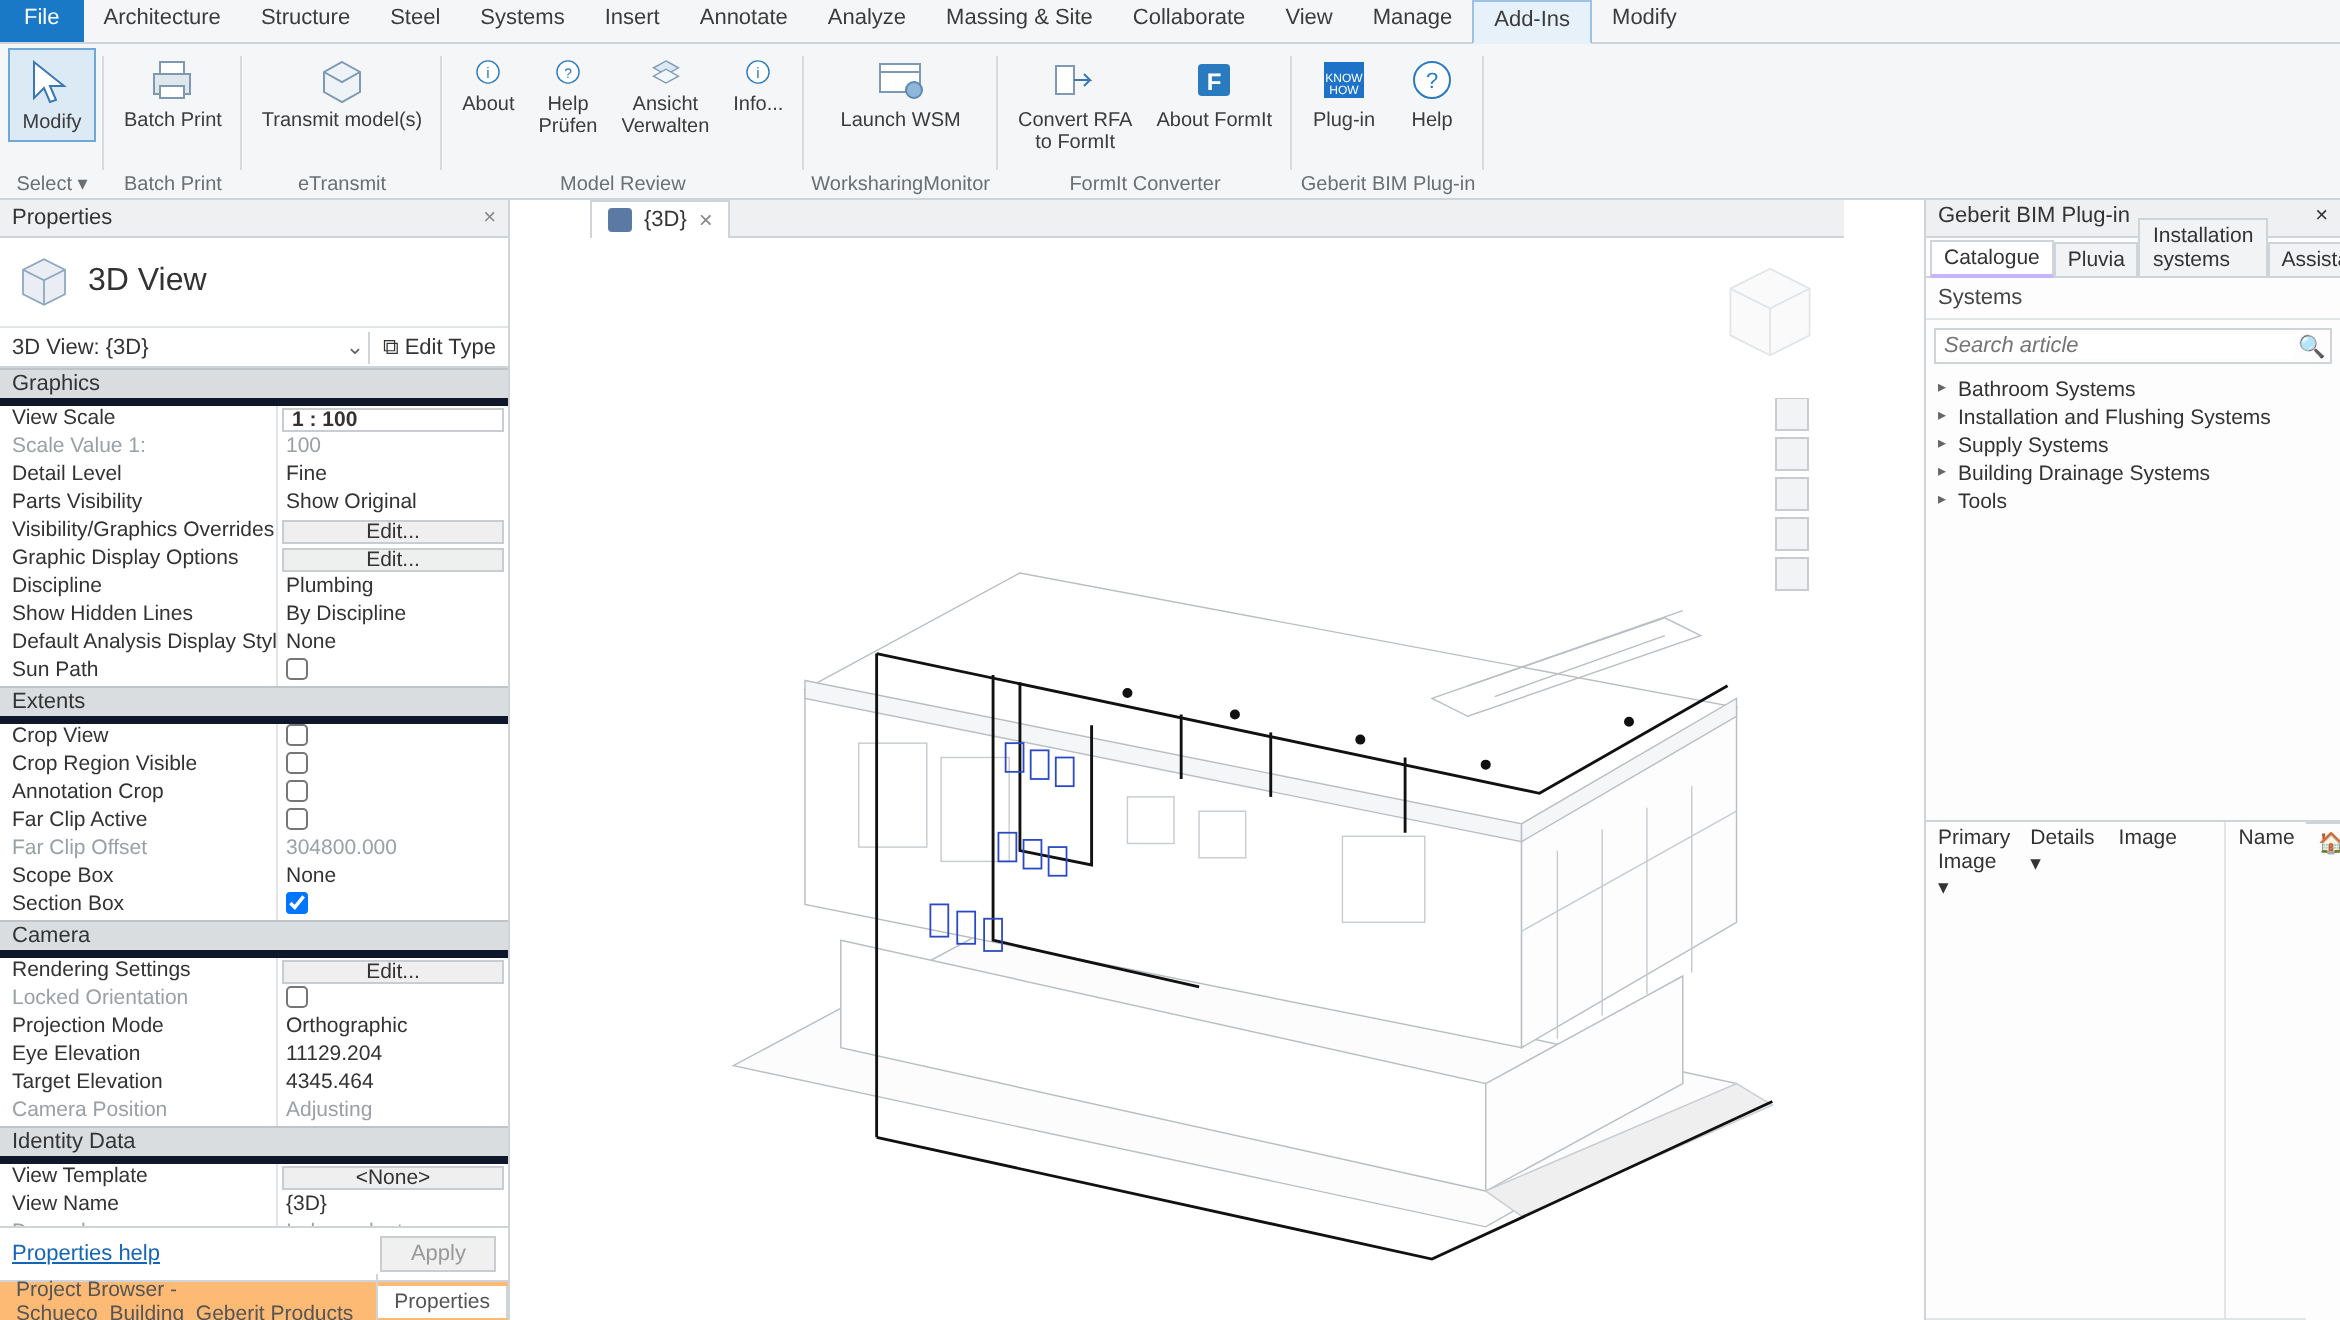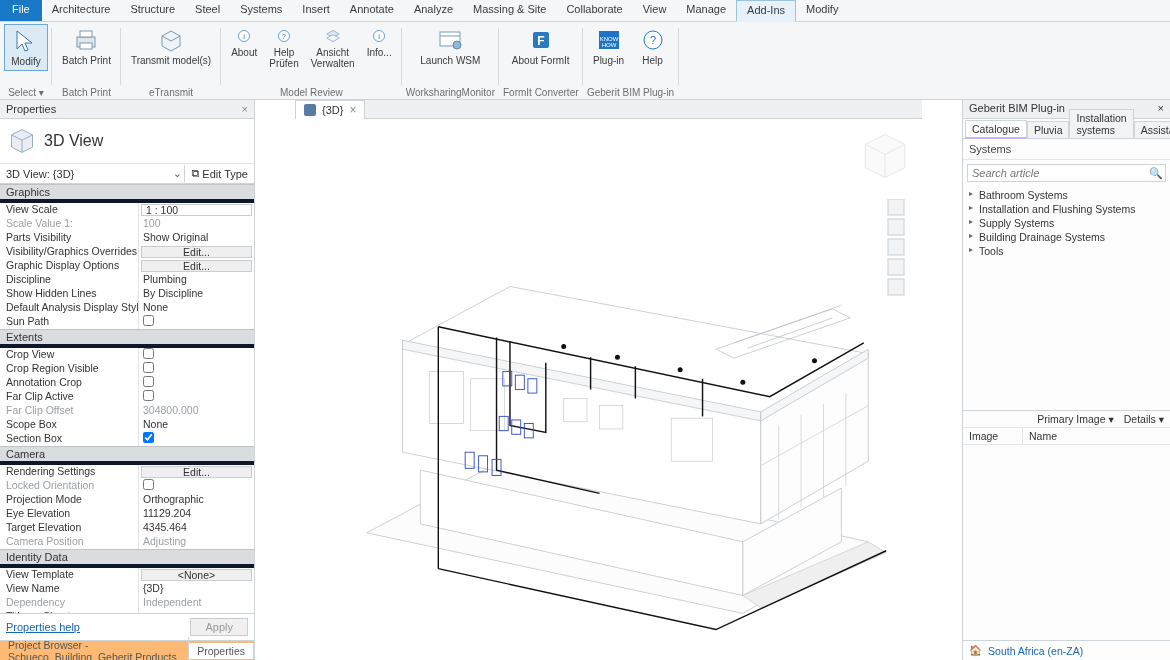--- a/index.html
+++ b/index.html
@@ -214,6 +214,15 @@
         <div class="rbtn">
           <div class="ic">
             <svg width="26" height="24" viewBox="0 0 26 24">
+              <rect x="3" y="5" width="9" height="14" fill="#fff" stroke="#7d99b3"></rect>
+              <path d="M12 12l8 0 -3 -3 m3 3l-3 3" stroke="#3a77b5" fill="none"></path>
+            </svg>
+          </div>
+          <div class="lbl">Convert RFA<br>to FormIt</div>
+        </div>
+        <div class="rbtn">
+          <div class="ic">
+            <svg width="26" height="24" viewBox="0 0 26 24">
               <rect x="5" y="4" width="16" height="16" rx="2" fill="#2a7ac0"></rect>
               <text x="13" y="17" font-size="12" text-anchor="middle" fill="#fff" font-weight="bold">F</text>
             </svg>

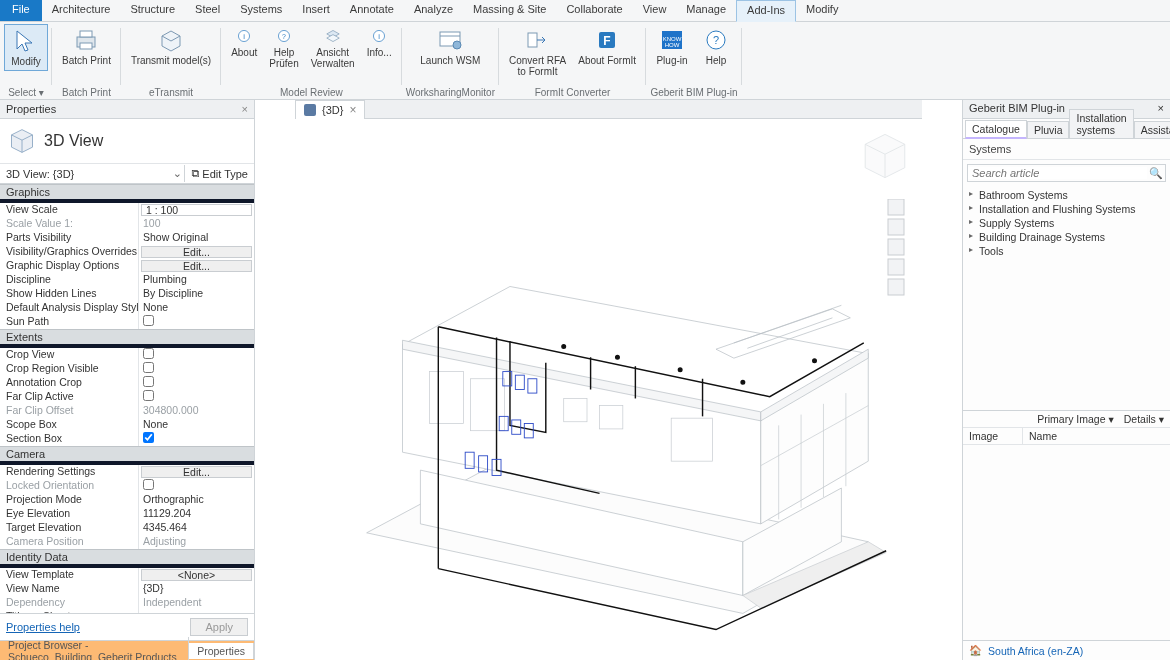--- a/index.html
+++ b/index.html
@@ -285,7 +285,7 @@
         <div class="pg-cat">Graphics</div>
         <div class="pg-row">
           <div class="k">View Scale</div>
-          <div class="v" style="border: 1px solid rgb(201, 205, 209); margin: 1px 2px; height: 12px; line-height: 11px;">1 : 100</div>
+          <div class="v" style="border: 1px solid rgb(201, 205, 209); margin: 1px 2px; height: 12px; line-height: 11px; font-weight: bold;">1 : 100</div>
         </div>
         <div class="pg-row dim">
           <div class="k">Scale Value   1:</div>

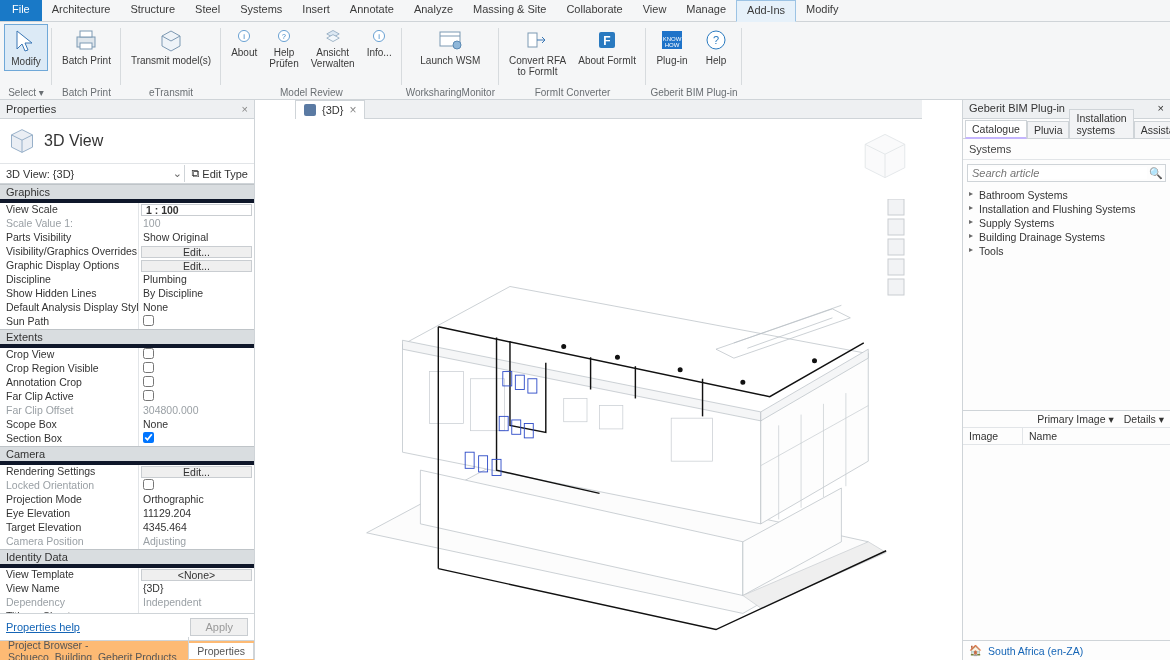--- a/index.html
+++ b/index.html
@@ -292,6 +292,10 @@
           <div class="v">100</div>
         </div>
         <div class="pg-row">
+          <div class="k">Detail Level</div>
+          <div class="v">Fine</div>
+        </div>
+        <div class="pg-row">
           <div class="k">Parts Visibility</div>
           <div class="v">Show Original</div>
         </div>

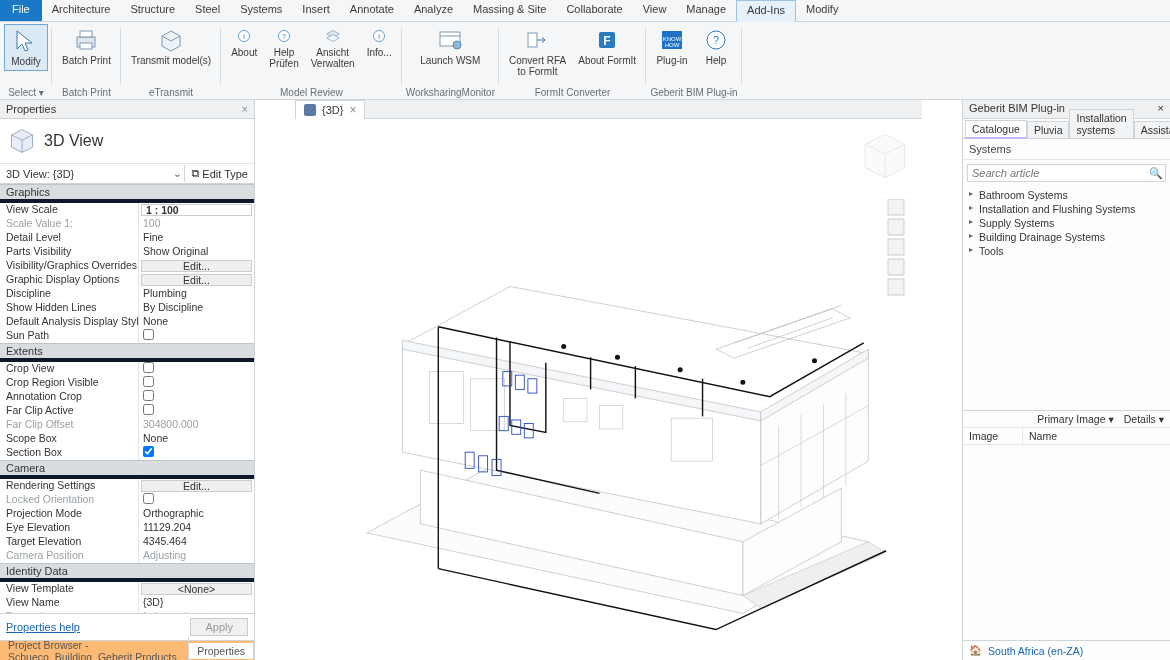--- a/index.html
+++ b/index.html
@@ -79,7 +79,7 @@
 .plugin-tree { padding: 2px 4px; font-size: 10.5px; }
 .plugin-tree .node { padding: 1px 0 1px 12px; position: relative; }
 .plugin-tree .node::before { content: "▸"; position: absolute; left: 2px; top: 1px; font-size: 8px; color: #666; }
-.plugin-lower { border-top: 1px solid #cfd4d8; margin-top: auto; display: flex; flex-direction: column; height: 250px; }
+.plugin-lower { border-top: 1px solid #cfd4d8; margin-top: auto; display: flex; flex-direction: row; height: 250px; }
 .plugin-lower .hdr { display: flex; justify-content: flex-end; gap: 10px; padding: 2px 6px; font-size: 10.5px; border-bottom: 1px solid #e2e5e8; }
 .plugin-lower .cols { display: flex; font-size: 10.5px; border-bottom: 1px solid #e2e5e8; }
 .plugin-lower .cols div { padding: 2px 6px; }

